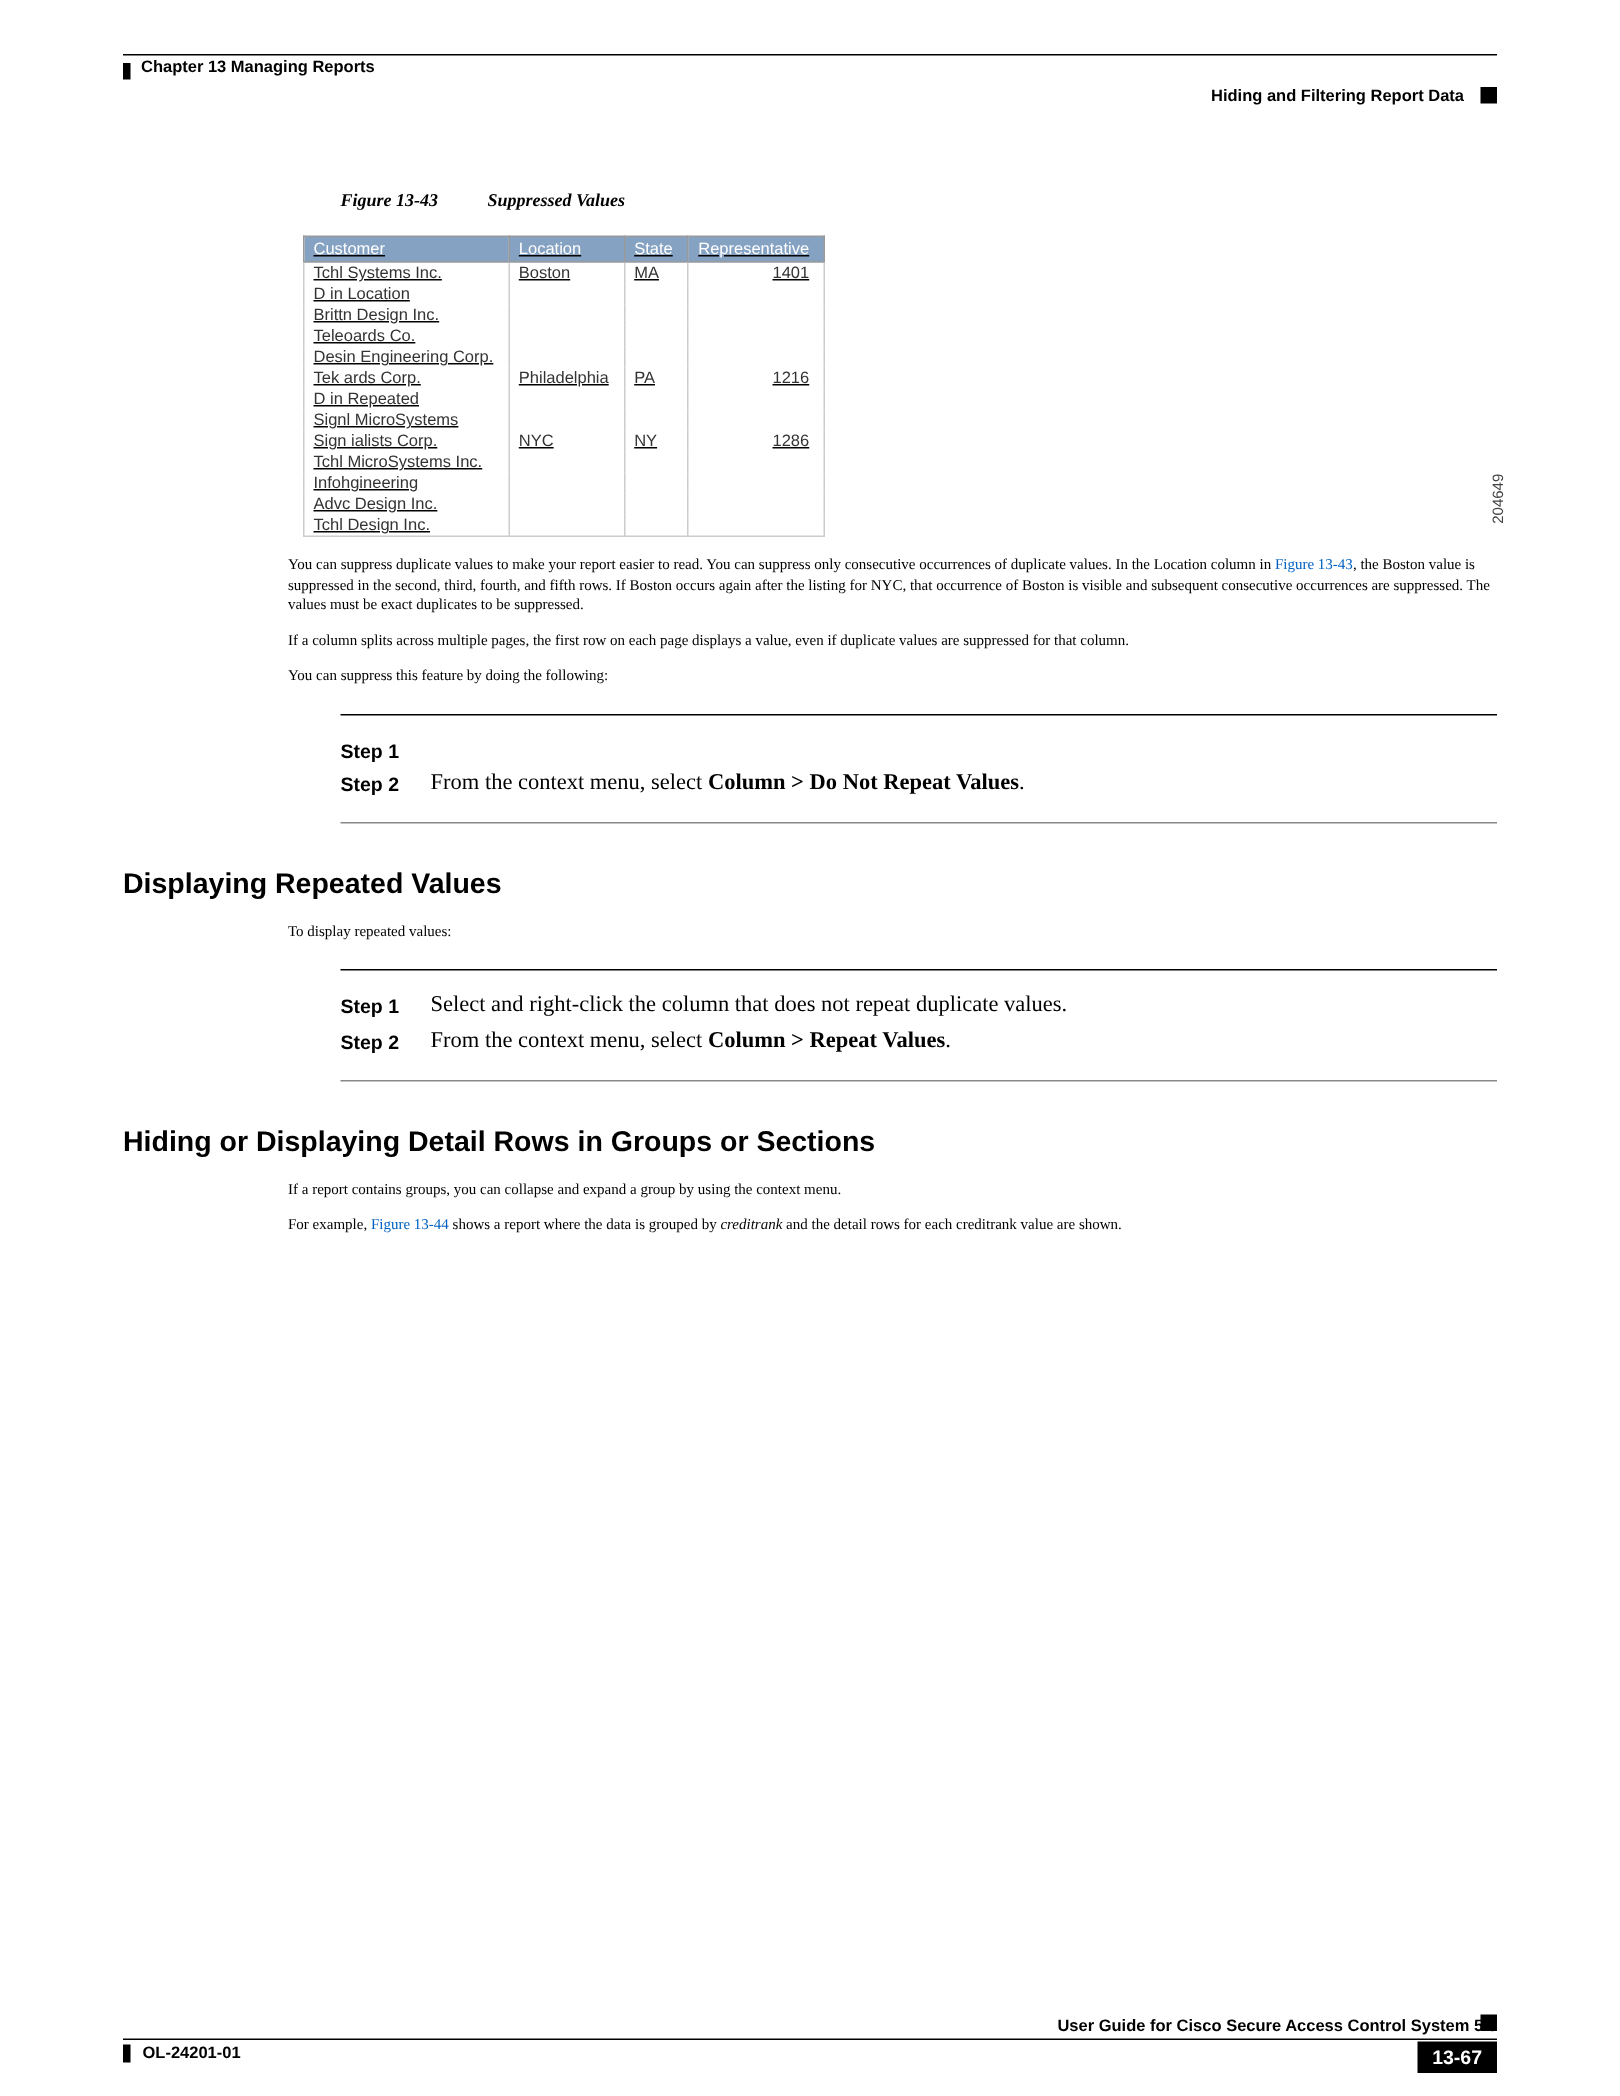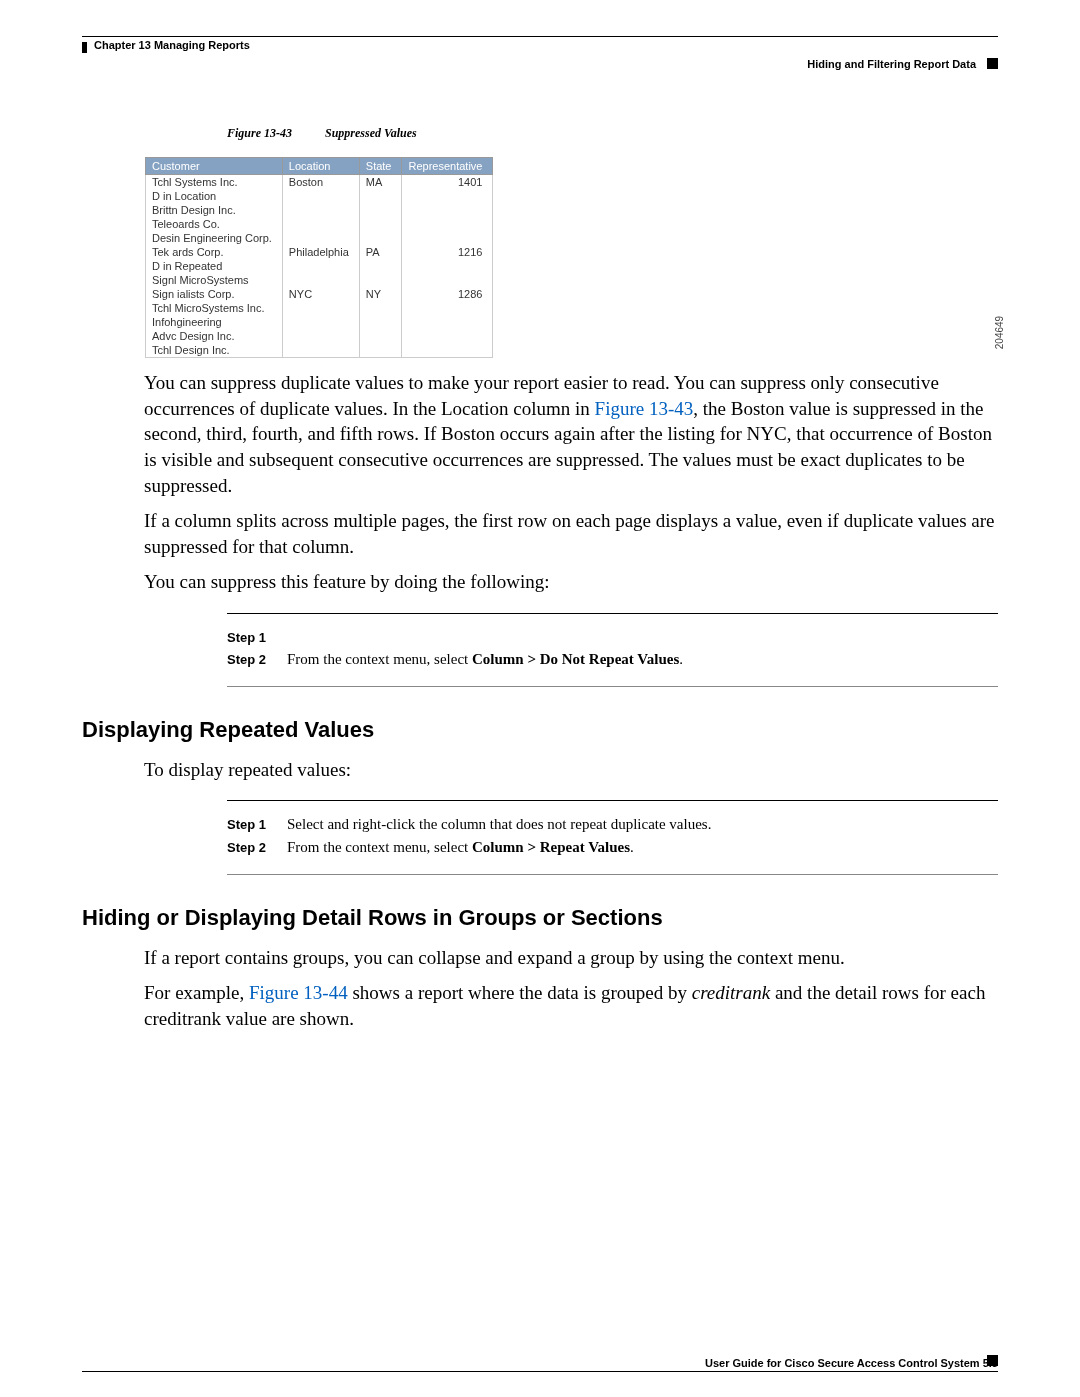--- a/index.html
+++ b/index.html
@@ -73,9 +73,10 @@
       margin-right: 30px;
     }
     .table-wrap {
-      margin-left: 63px;
+      margin-left: 120px;
       margin-bottom: 12px;
       position: relative;
+      text-decoration: underline;
     }
     table.sv {
       border-collapse: collapse;

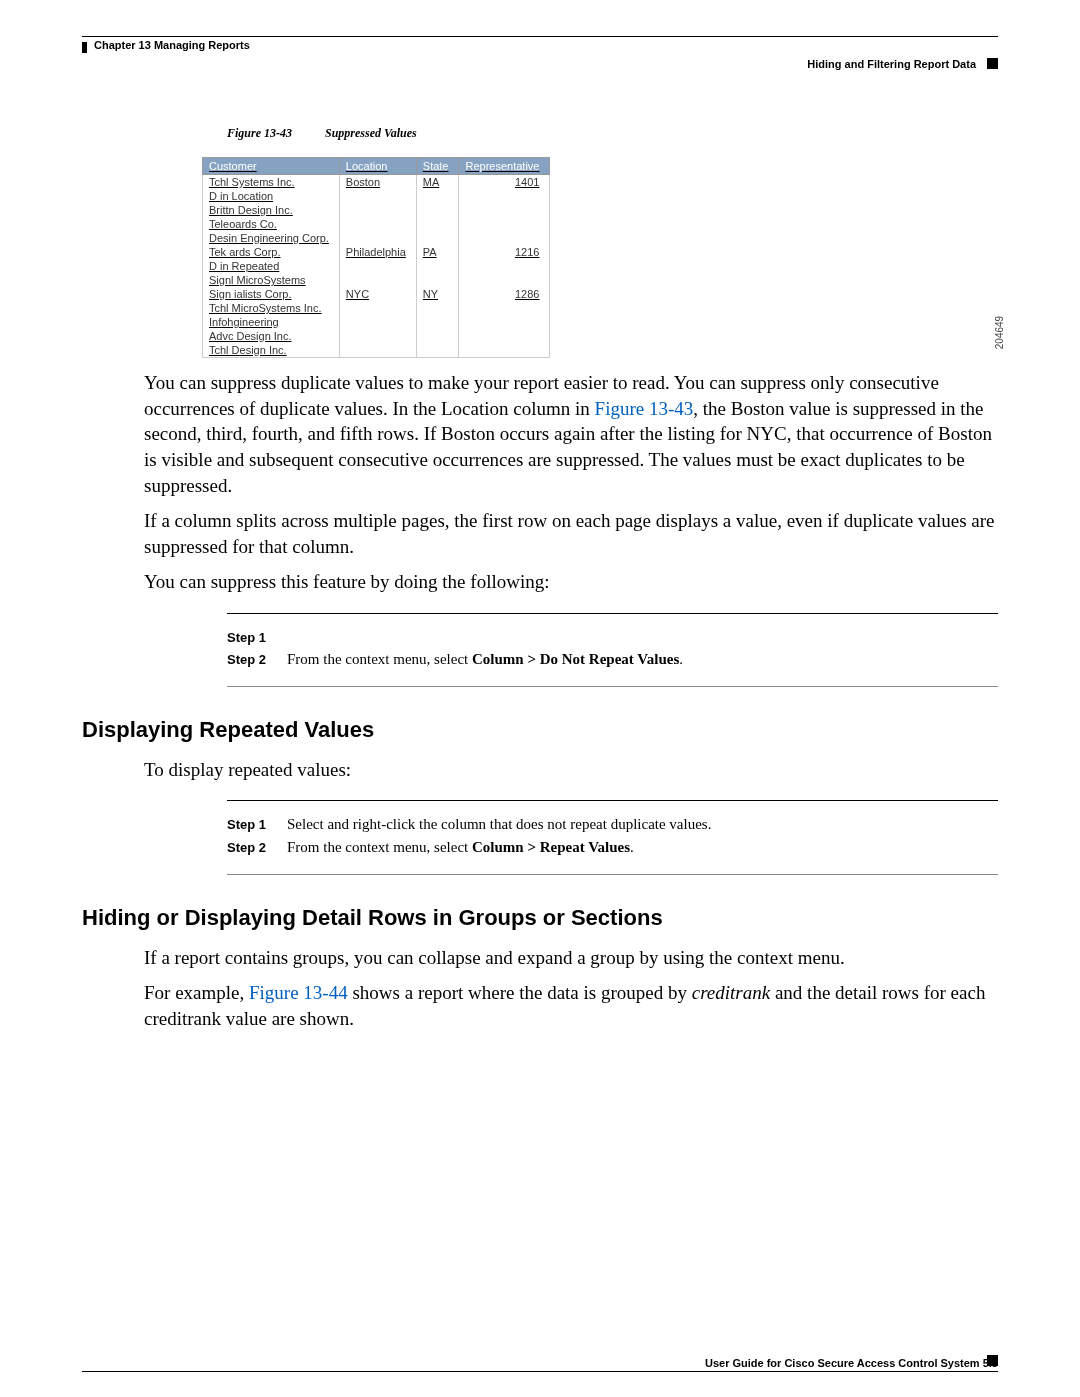--- a/index.html
+++ b/index.html
@@ -114,8 +114,8 @@
       color: #444;
     }
     .body-text {
-      margin-left: 62px;
-      font-size: 19px;
+      margin-left: 110px;
+      font-size: 10px;
       line-height: 1.35;
       margin-bottom: 10px;
     }

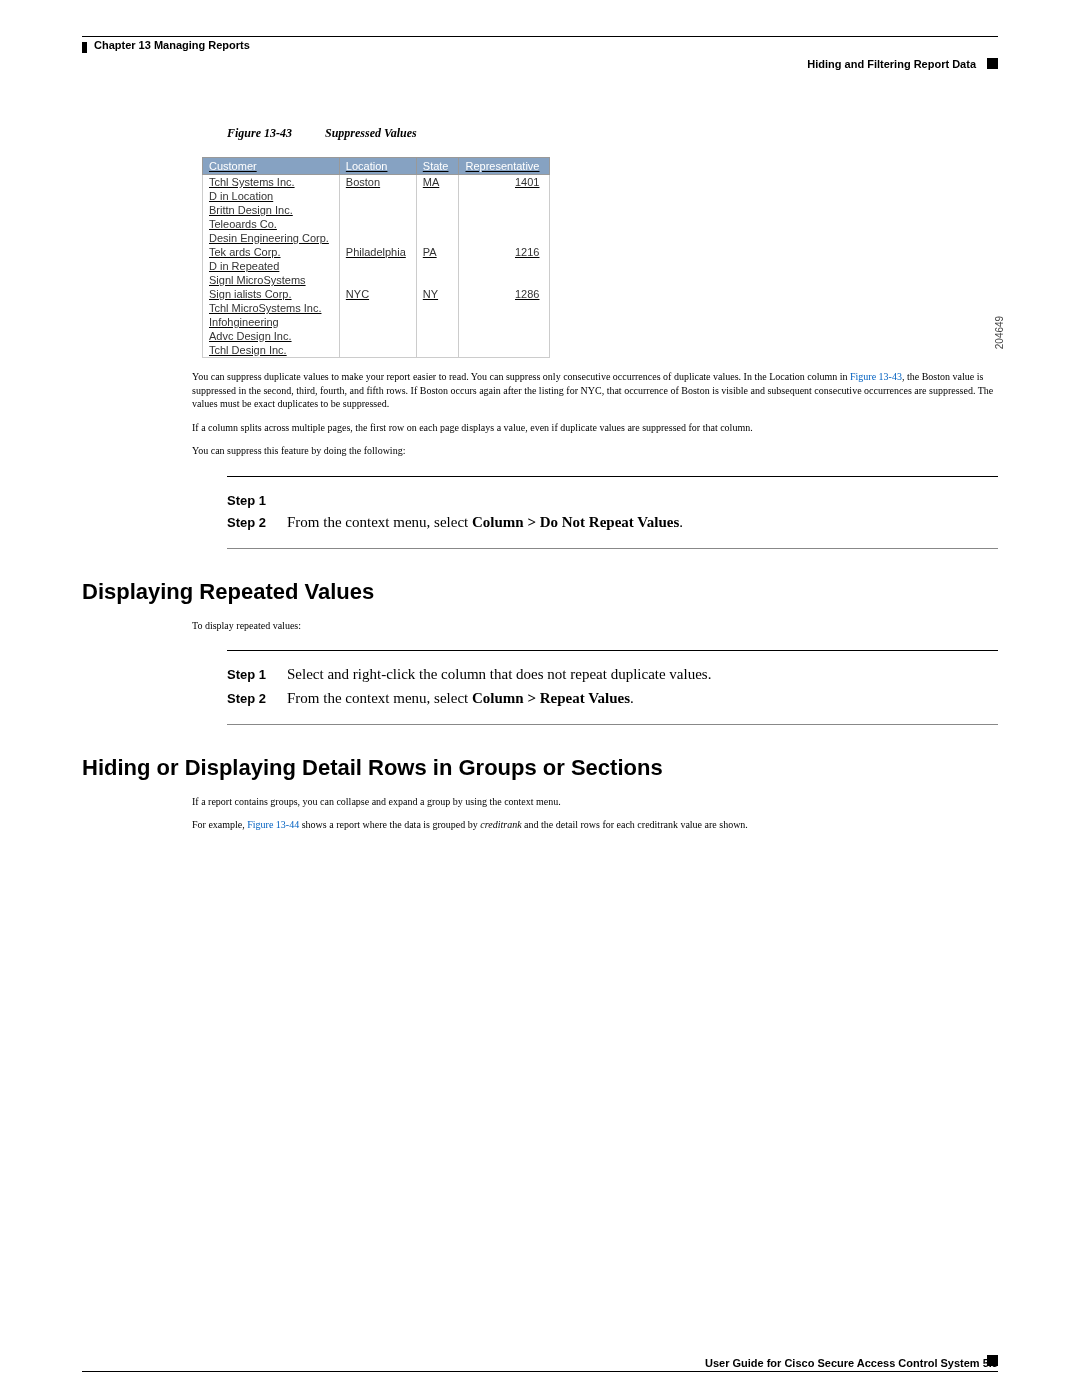--- a/index.html
+++ b/index.html
@@ -153,7 +153,7 @@
     }
     h2.section-heading {
       font-family: Arial, Helvetica, sans-serif;
-      font-size: 22px;
+      font-size: 19px;
       font-weight: bold;
       margin-top: 24px;
       margin-bottom: 14px;

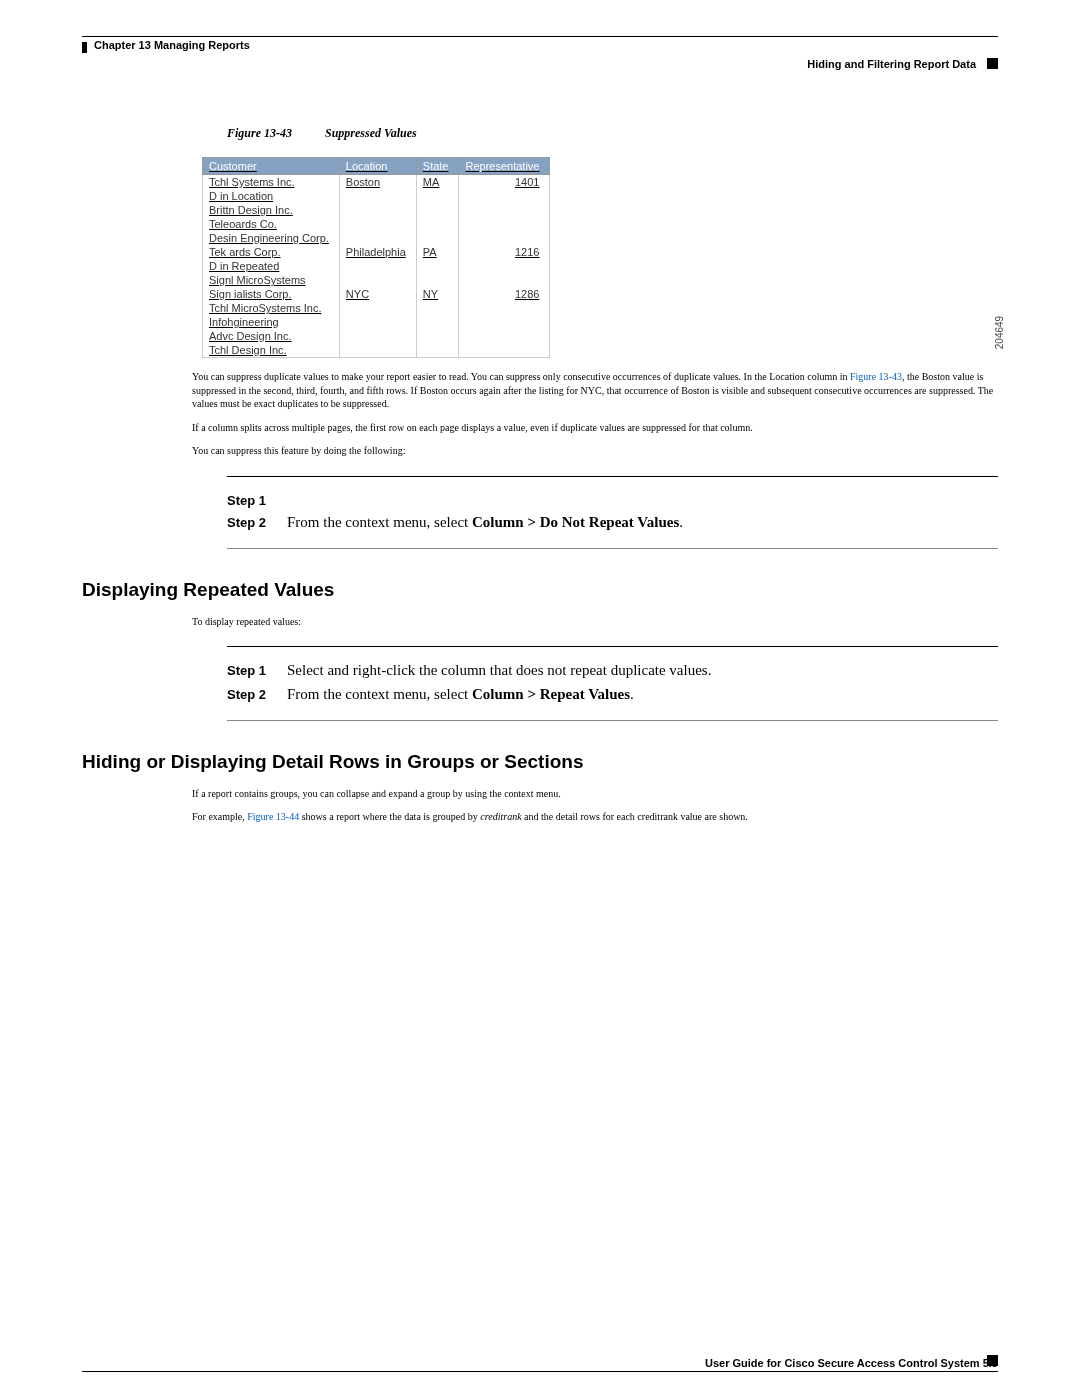--- a/index.html
+++ b/index.html
@@ -360,6 +360,11 @@
       <div class="footer-square-right"></div>
       <div class="footer-line"></div>
     </div>
+    <div class="footer-row">
+      <div class="footer-left-bar"></div>
+      <div class="footer-doc">OL-24201-01</div>
+      <div class="page-pill">13-67</div>
+    </div>
   </div>
 </div>
 

